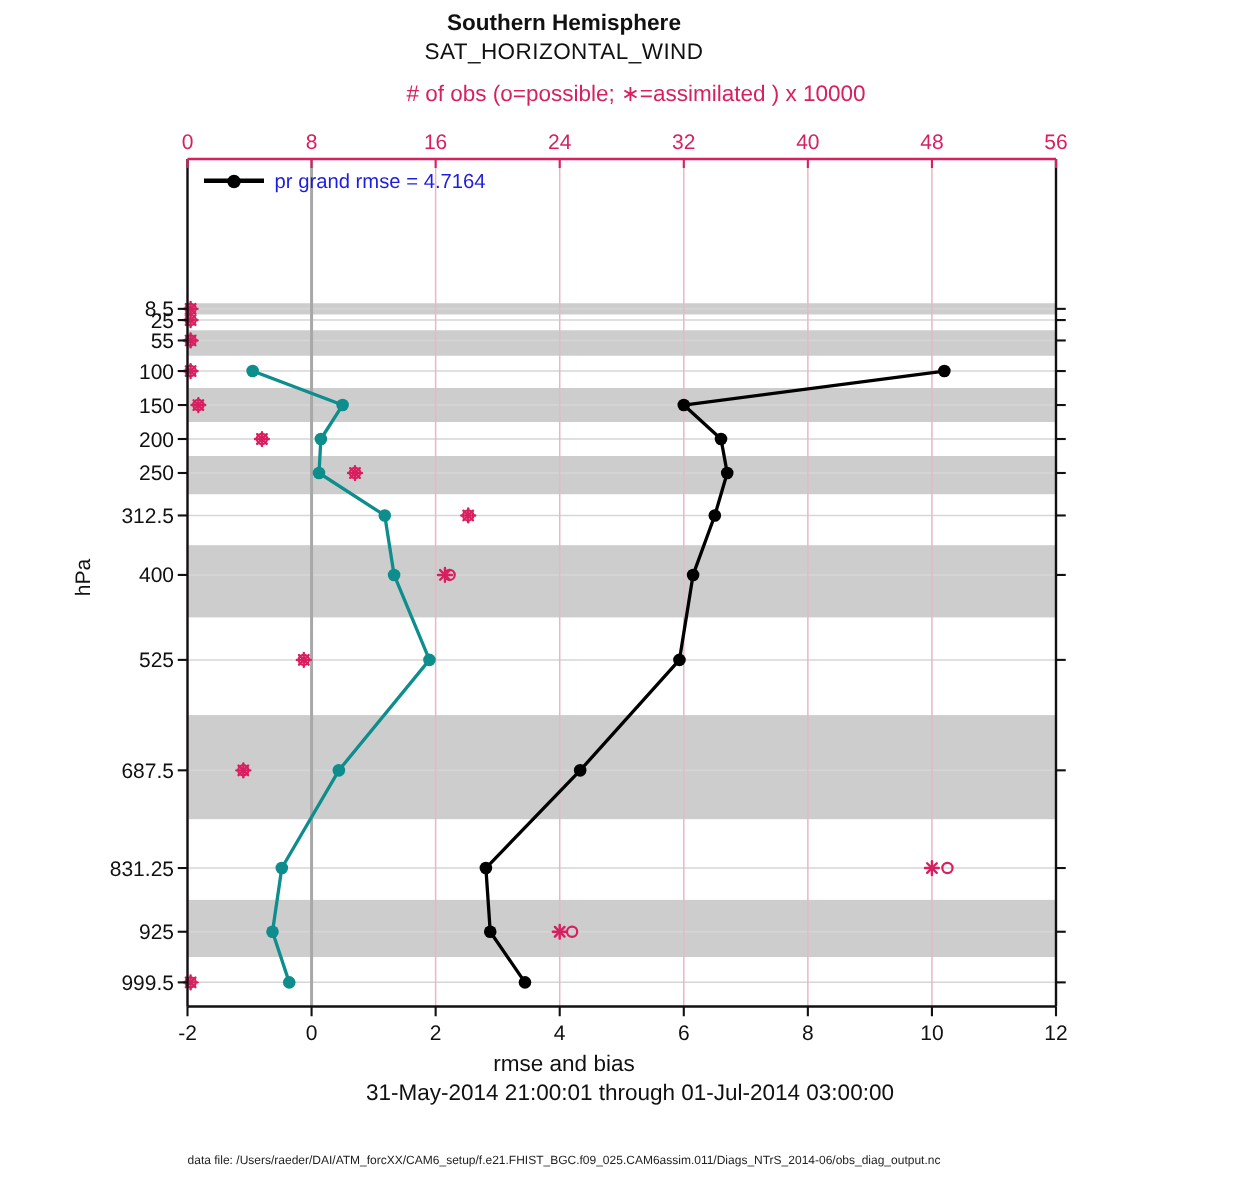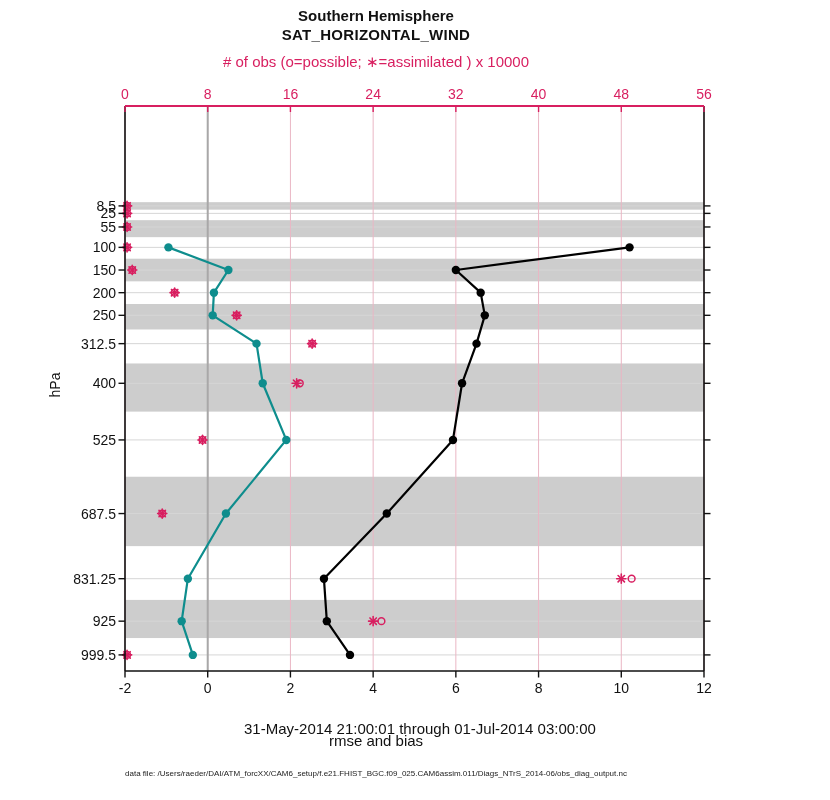--- a/index.html
+++ b/index.html
@@ -11,7 +11,7 @@
   .abs{position:absolute;}
   .ctr{left:0;width:752px;text-align:center;}
   .title1{top:7px;font-size:15px;font-weight:bold;}
-  .title2{top:26px;font-size:15px;font-weight:bold;letter-spacing:.3px;}
+  .title2{top:26px;font-size:15px;font-weight:normal;letter-spacing:.3px;}
   .obslabel{top:53px;font-size:15px;}
   .xlabel{top:701px;font-size:15px;margin-top:31px;}
   .daterange{top:720px;font-size:15px;margin-left:44px;}

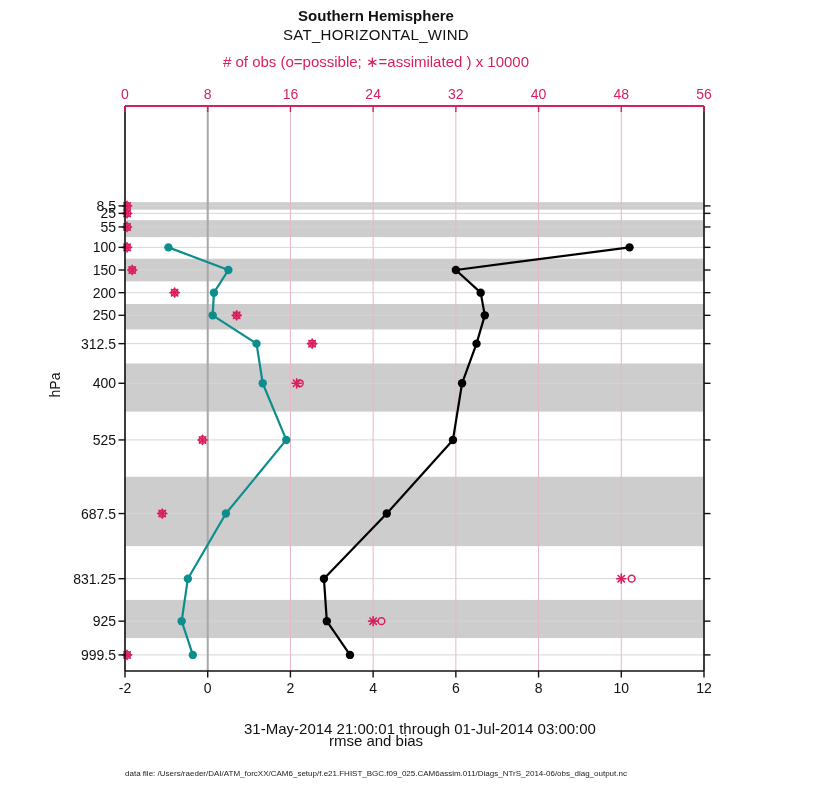--- a/index.html
+++ b/index.html
@@ -236,7 +236,7 @@
 
 <div class="abs ctr title1">Southern Hemisphere</div>
 <div class="abs ctr title2">SAT_HORIZONTAL_WIND</div>
-<div class="abs ctr obslabel" style="color: rgb(216, 31, 96);"># of obs (o=possible; ∗=assimilated ) x 10000</div>
+<div class="abs ctr obslabel" style="color: rgb(216, 31, 96); padding-left: 48px;"># of obs (o=possible; ∗=assimilated ) x 10000</div>
 
 <div class="abs legend">
 </div>

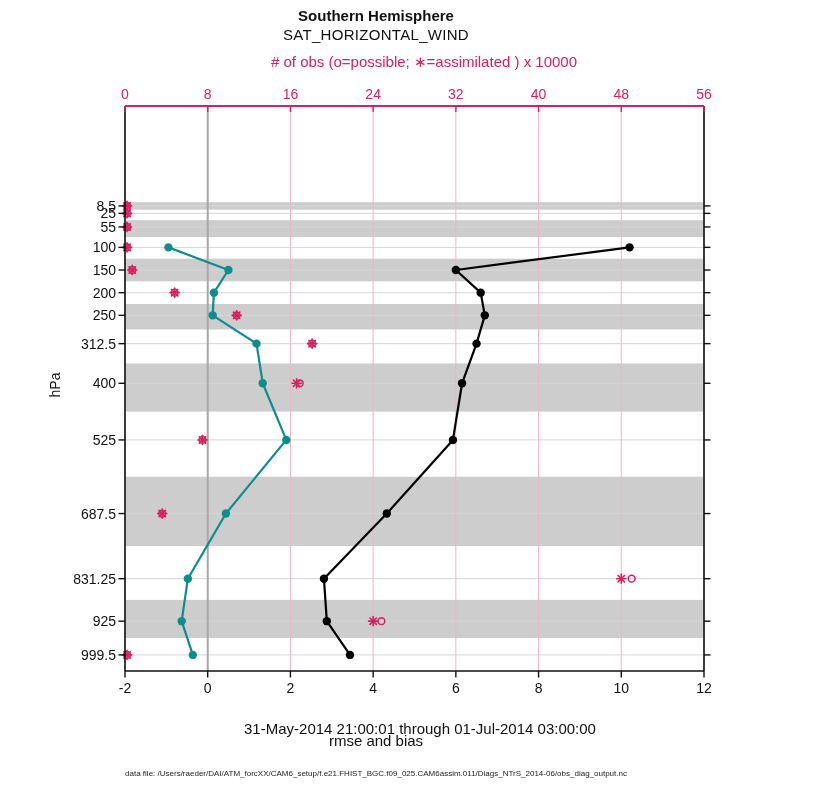--- a/index.html
+++ b/index.html
@@ -239,6 +239,12 @@
 <div class="abs ctr obslabel" style="color: rgb(216, 31, 96); padding-left: 48px;"># of obs (o=possible; ∗=assimilated ) x 10000</div>
 
 <div class="abs legend">
+  <div class="legend-row">
+    <span class="legend-line" style="background: rgb(0, 0, 0);">
+        <span class="legend-dot" style="background: rgb(0, 0, 0);"></span>
+      </span>
+    <span class="legend-text" style="color: rgb(29, 29, 222);">pr grand rmse = 4.7164</span>
+  </div>
 </div>
 
 <div class="abs ylabel">hPa</div>

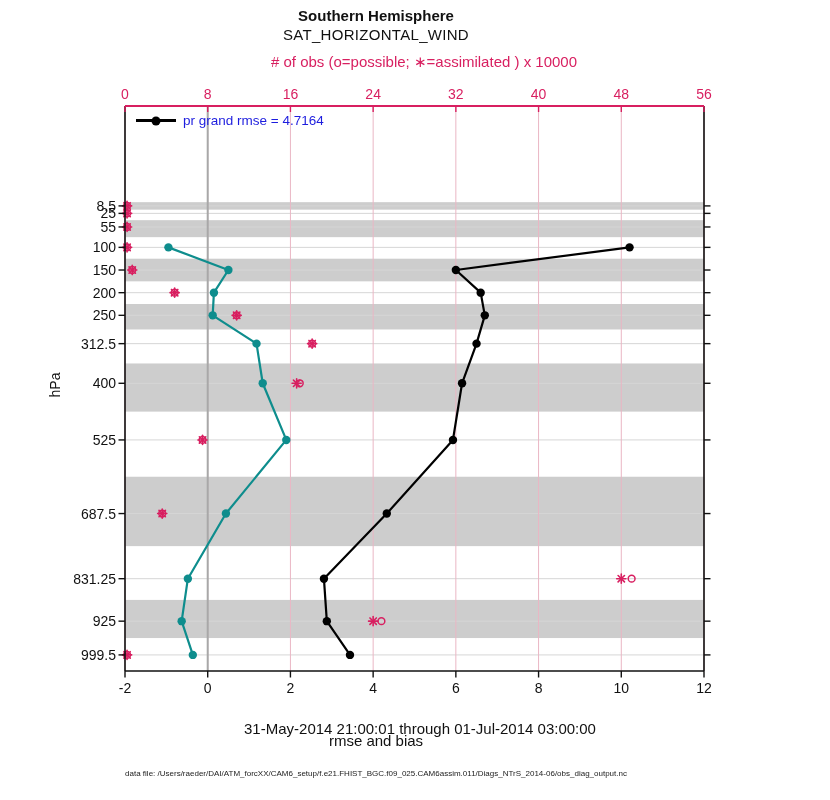--- a/index.html
+++ b/index.html
@@ -13,7 +13,7 @@
   .title1{top:7px;font-size:15px;font-weight:bold;}
   .title2{top:26px;font-size:15px;font-weight:normal;letter-spacing:.3px;}
   .obslabel{top:53px;font-size:15px;}
-  .xlabel{top:701px;font-size:15px;margin-top:31px;}
+  .xlabel{top:701px;font-size:15px;}
   .daterange{top:720px;font-size:15px;margin-left:44px;}
   .datafile{top:769px;font-size:8px;color:#222;}
   .ylabel{left:36px;top:376px;width:40px;height:18px;text-align:center;

